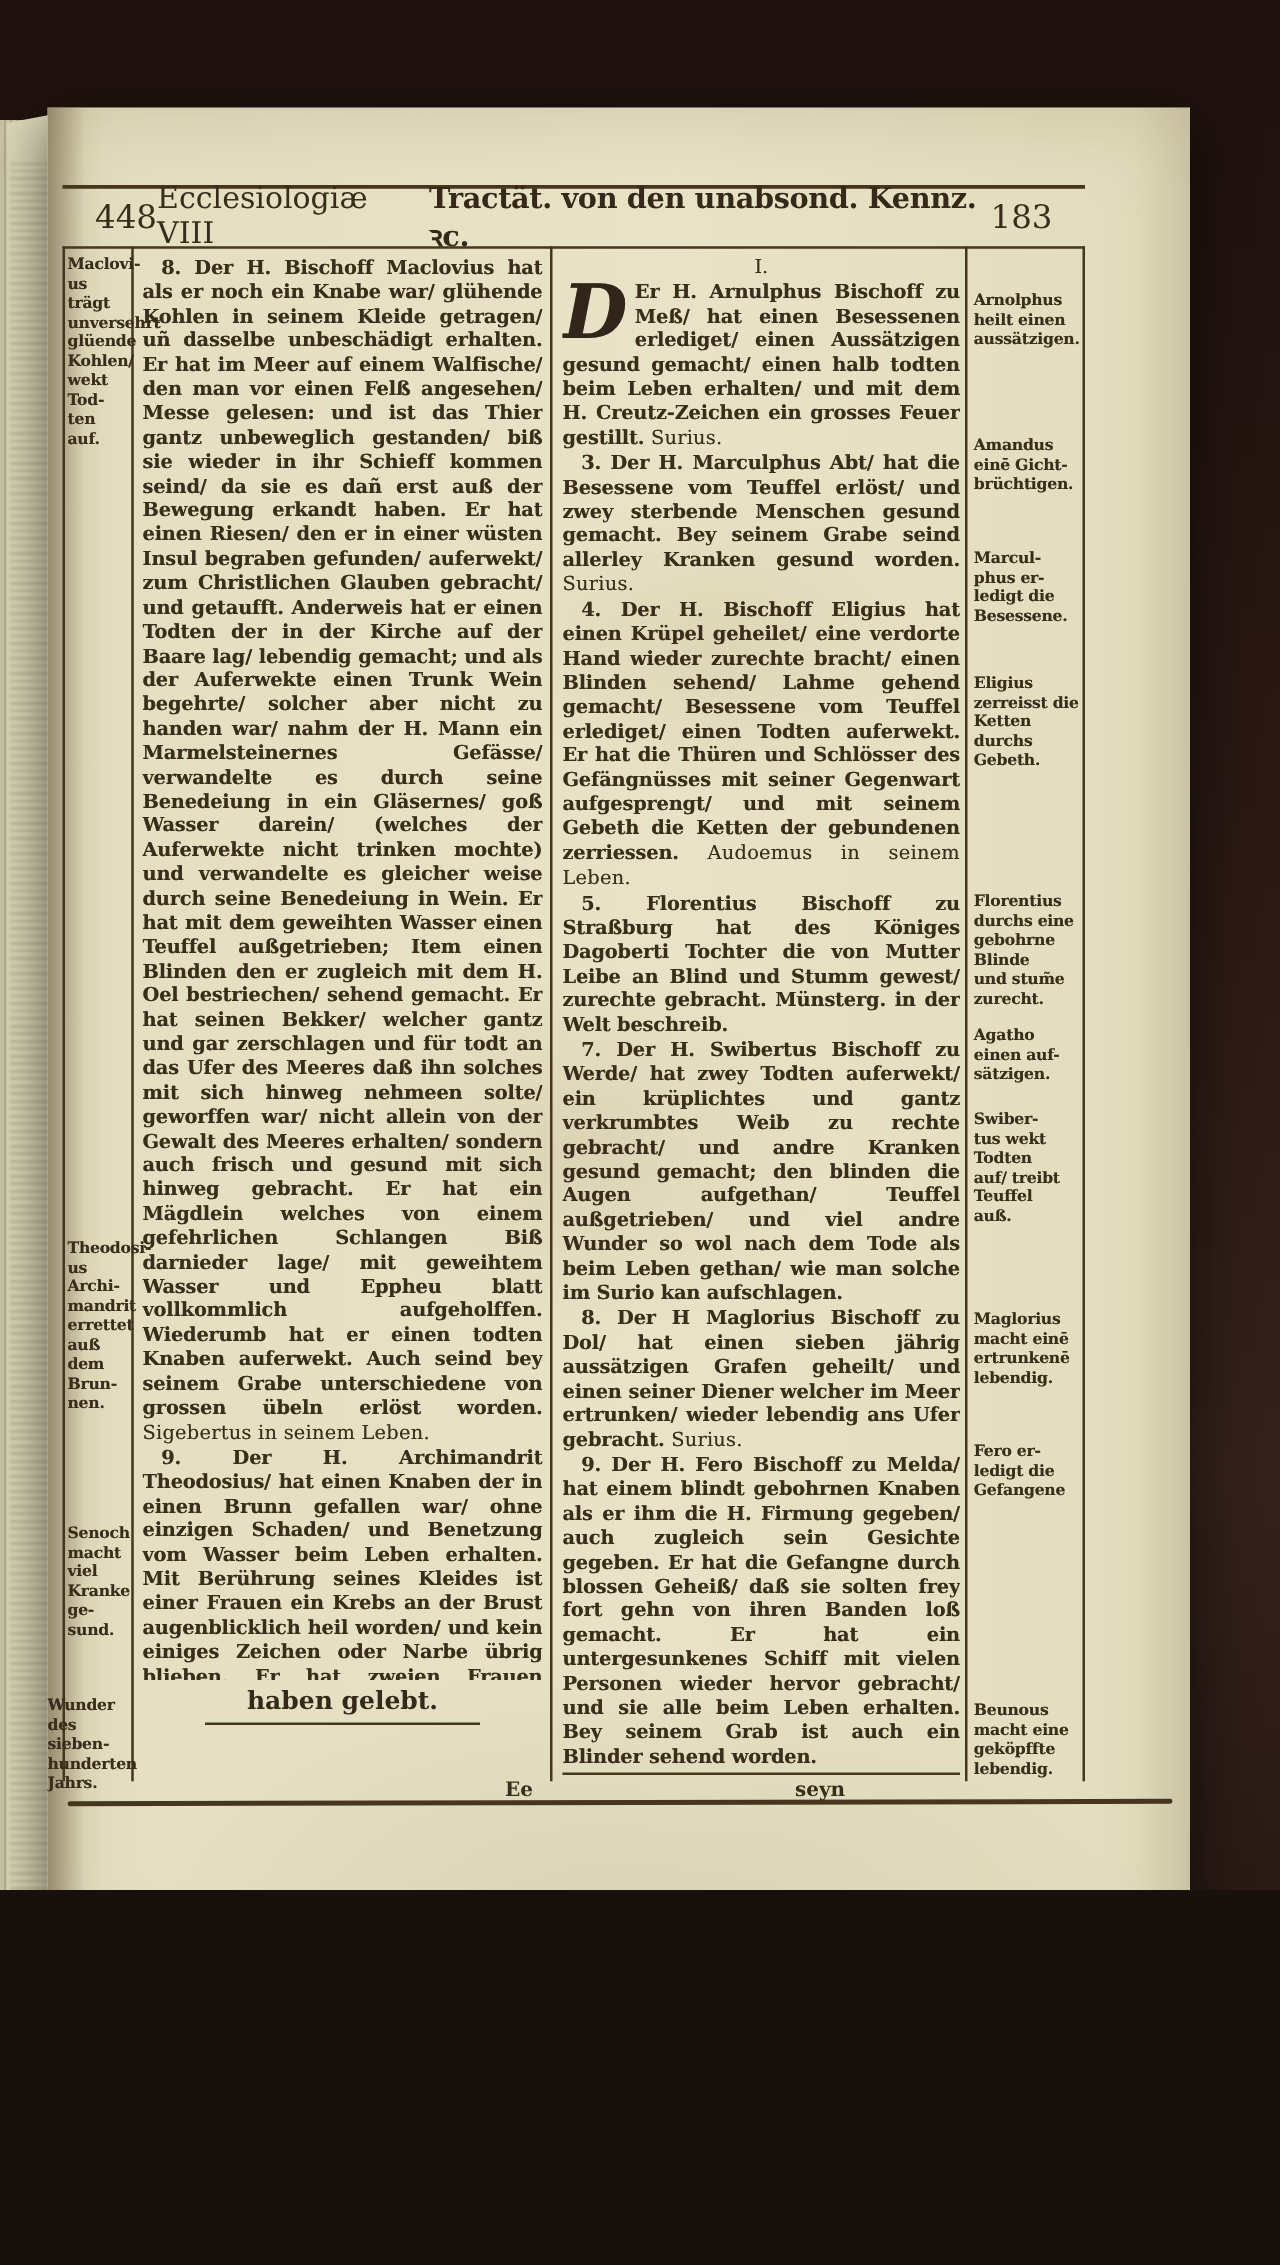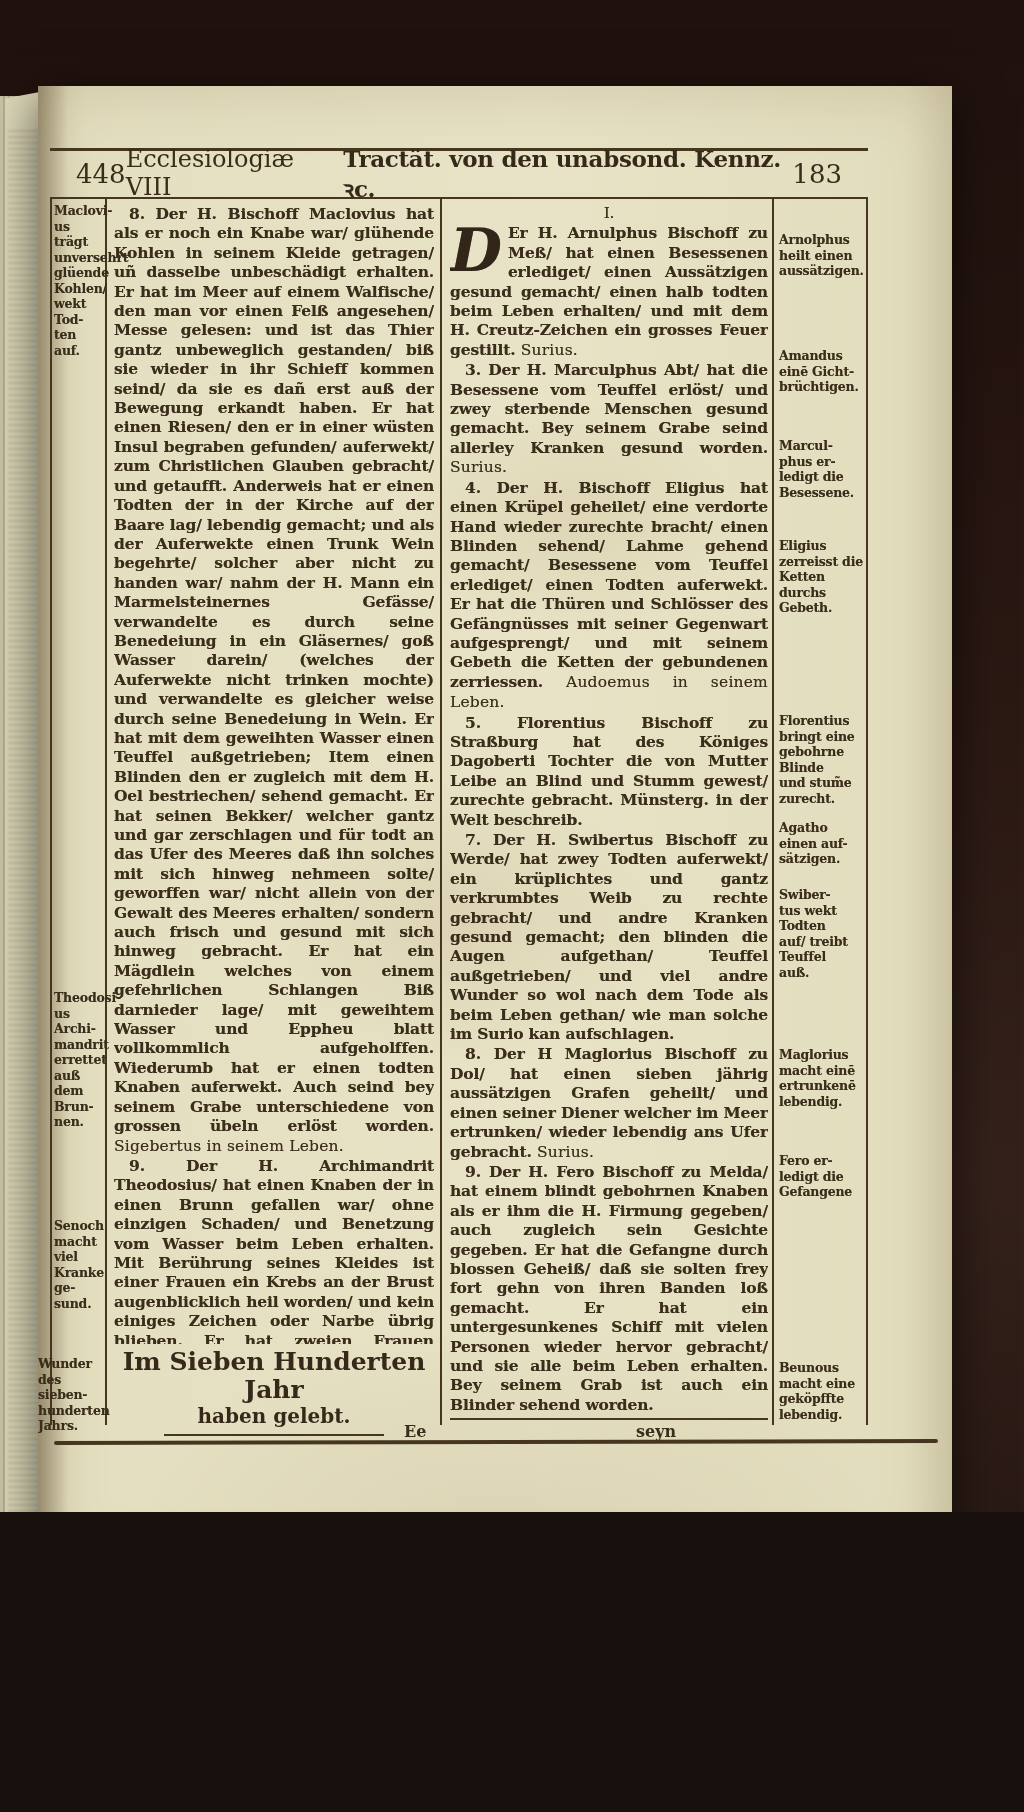--- a/index.html
+++ b/index.html
@@ -168,7 +168,7 @@
 durchs
 Gebeth.</div>
     <div class="mnote" style="left:741px;top:627px;width:85px;">Florentius
-bringt eine
+durchs eine
 gebohrne
 Blinde
 und stum̃e

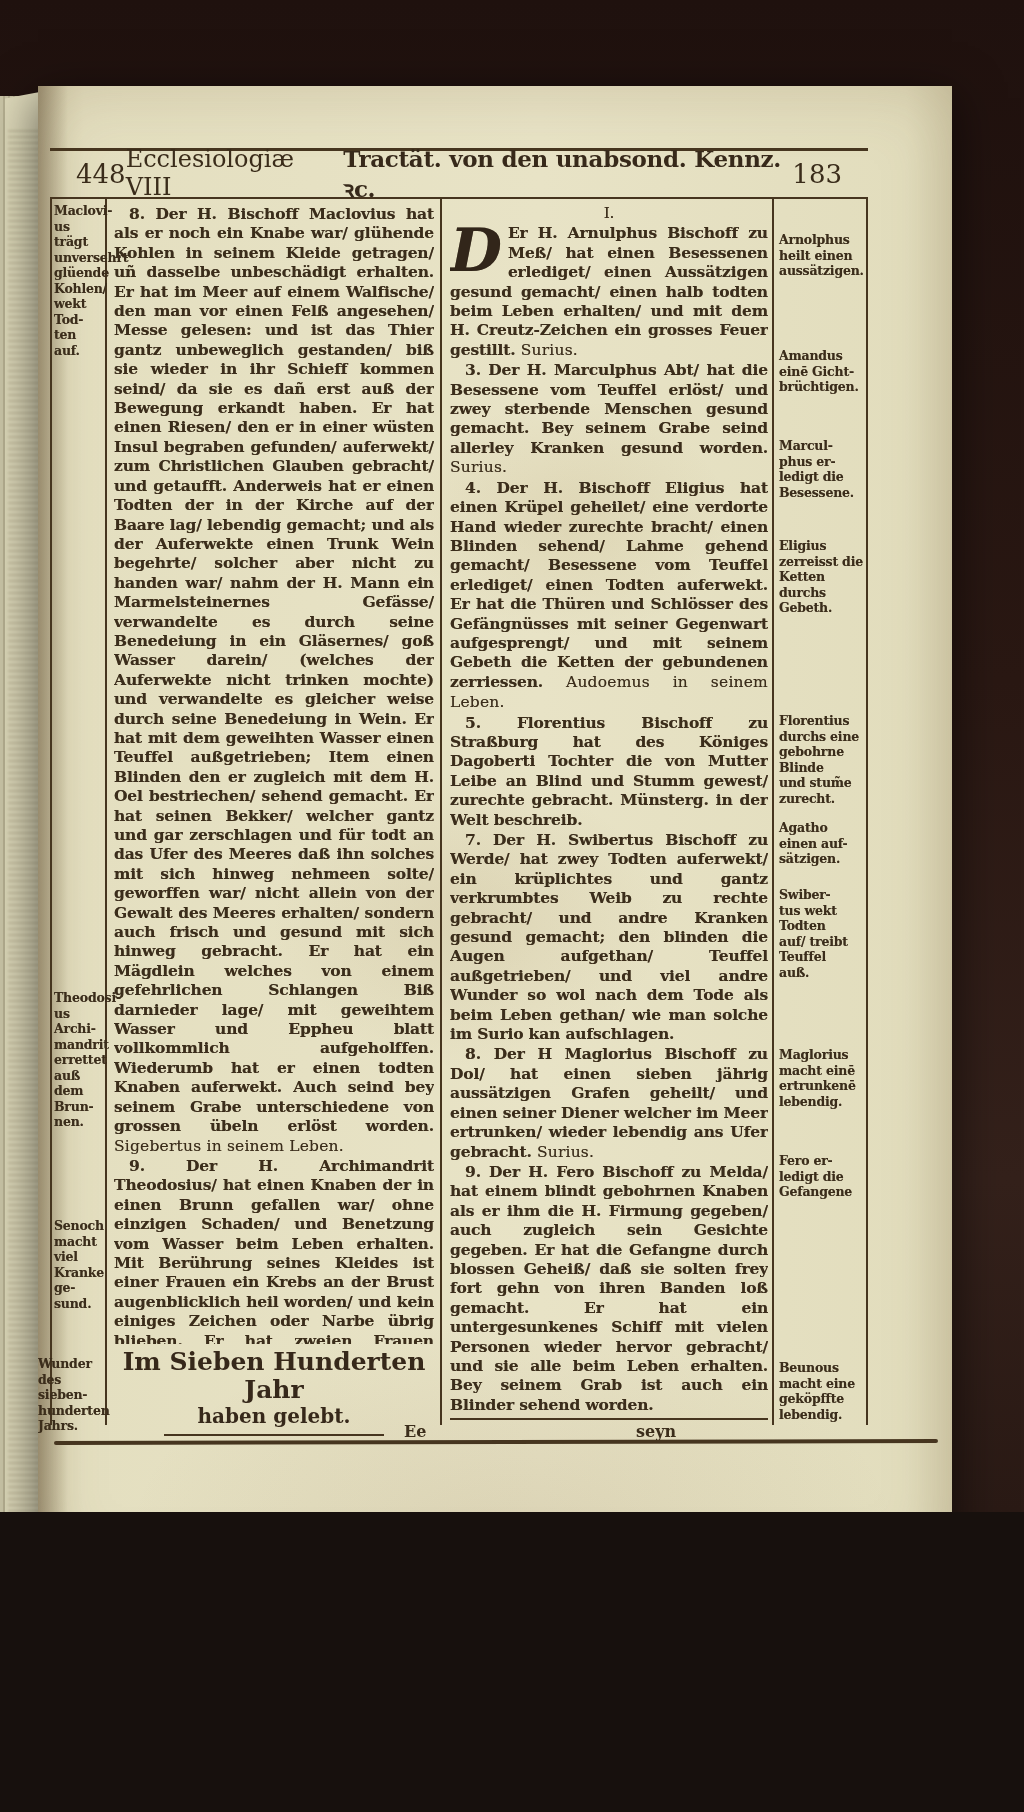--- a/index.html
+++ b/index.html
@@ -135,7 +135,6 @@
     </div>
 
     <div id="closing-heading">
-      <div class="h1">Im Sieben Hunderten Jahr</div>
       <div class="h2">haben gelebt.</div>
       <div class="hr"></div>
     </div>

